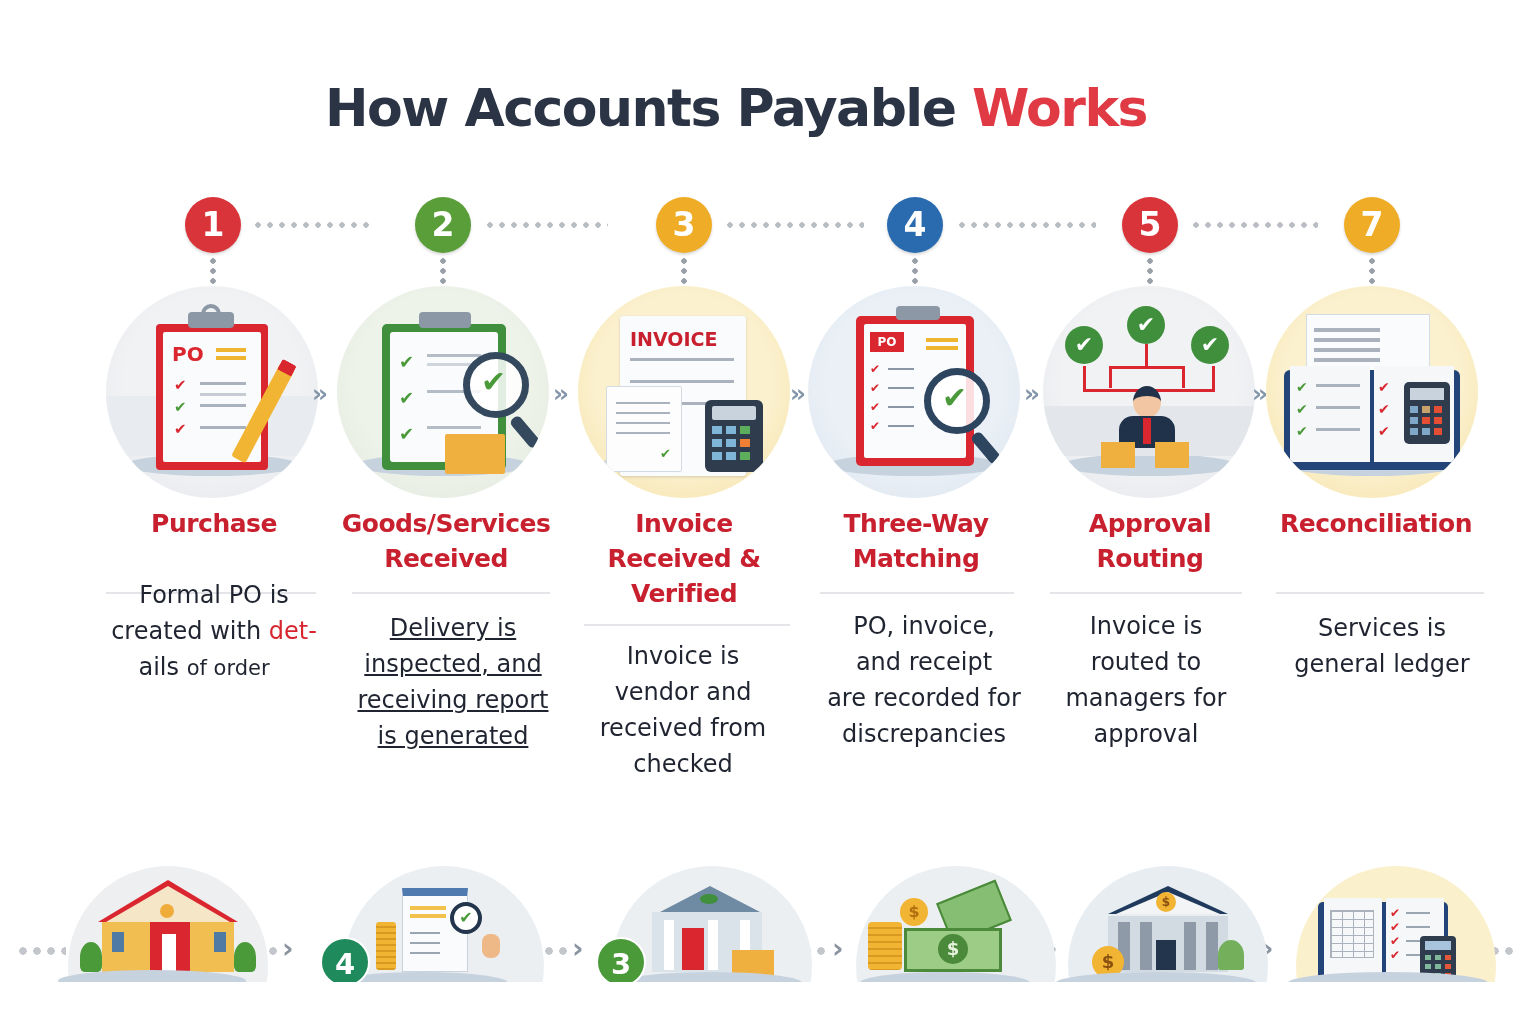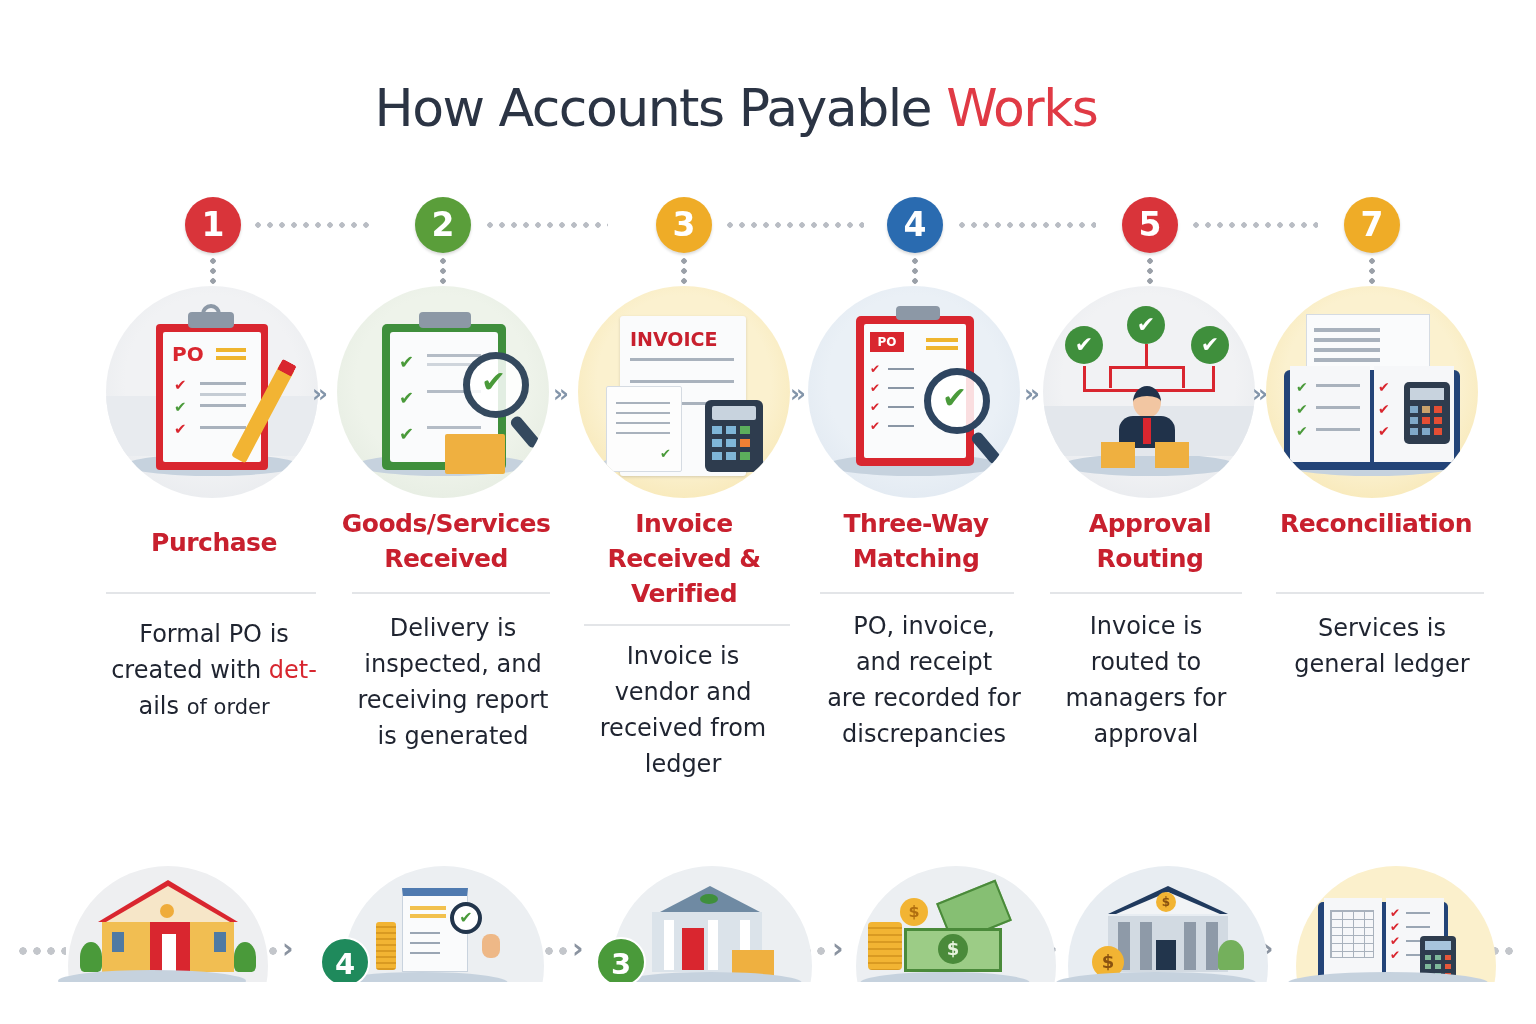--- a/index.html
+++ b/index.html
@@ -8,7 +8,7 @@
 
   .title {
     position: absolute; top: 78px; left: 0; width: 1472px; text-align: center;
-    font-family: "DejaVu Sans", sans-serif; font-weight: normal; font-size: 52px;
+    font-family: "DejaVu Sans", sans-serif; font-weight: bold; font-size: 52px;
     color: #2b3444; letter-spacing: -1.5px;
   }
   .title .accent { color: #e03a45; }

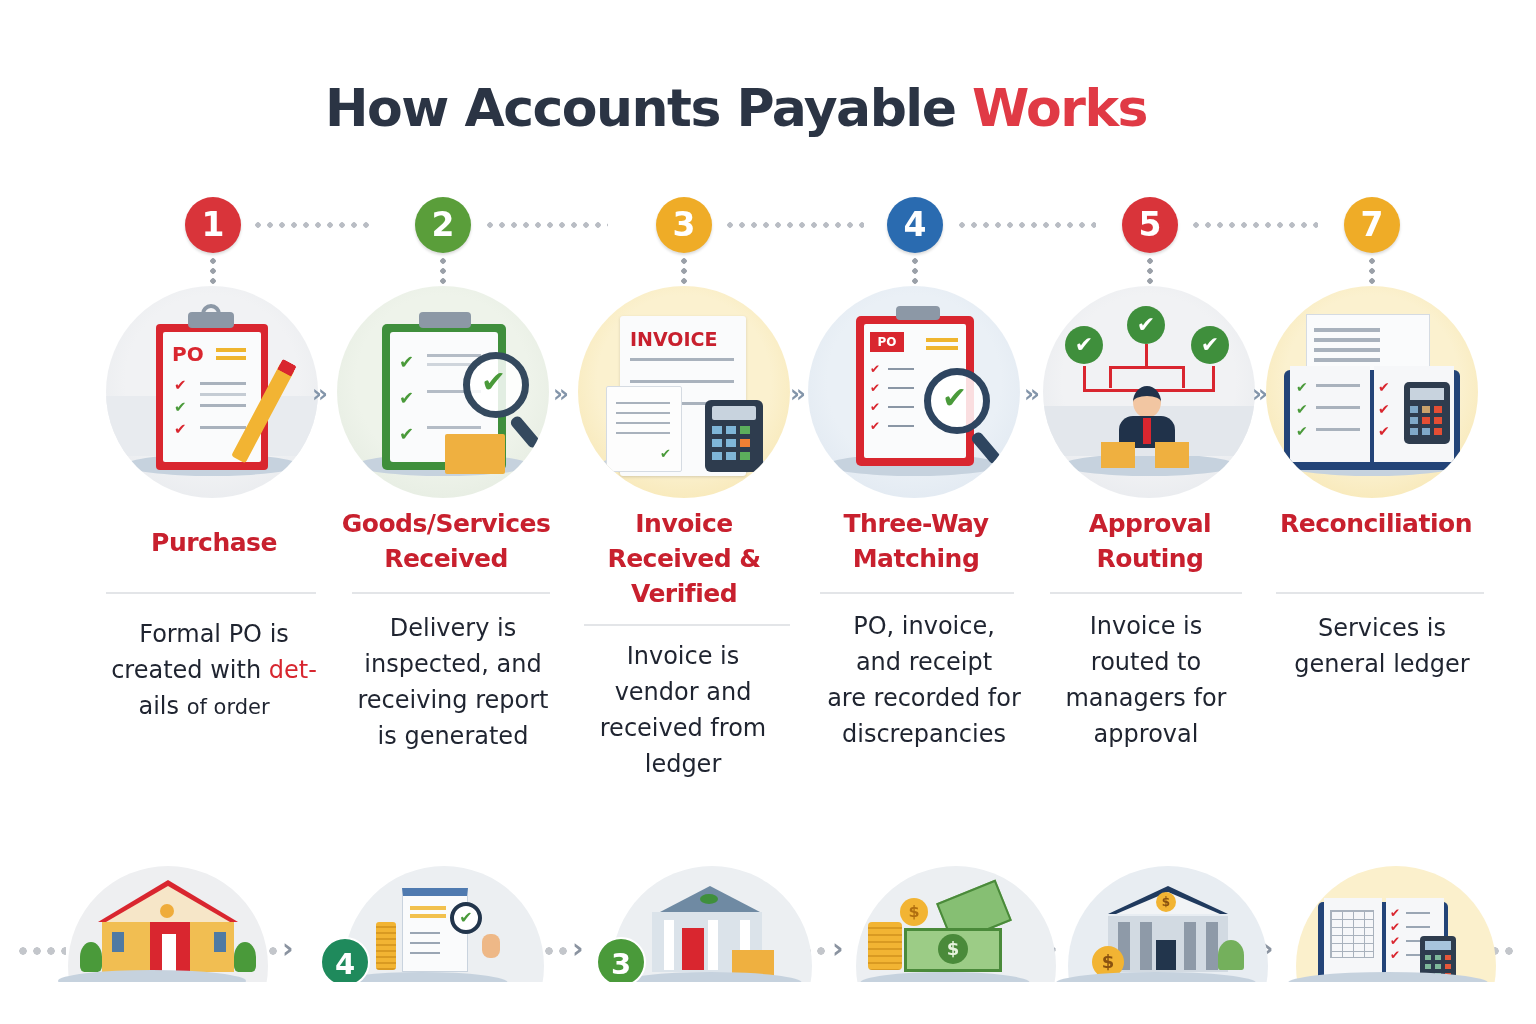--- a/index.html
+++ b/index.html
@@ -198,7 +198,7 @@
   <div style="position:absolute;left:144px;top:120px;width:8px;height:7px;background:#7fa8c8;box-shadow:12px 0 0 #c9a26b,24px 0 0 #e44e34,0 11px 0 #7fa8c8,12px 11px 0 #e44e34,24px 11px 0 #e44e34,0 22px 0 #7fa8c8,12px 22px 0 #7fa8c8,24px 22px 0 #e44e34;"></div>
 </div>
 
-<div class="step-title" style="left:94px;margin-top:19px;">
+<div class="step-title" style="left:94px;">
   <div>Purchase</div>
 </div>
 <div class="step-title" style="left:326px;">

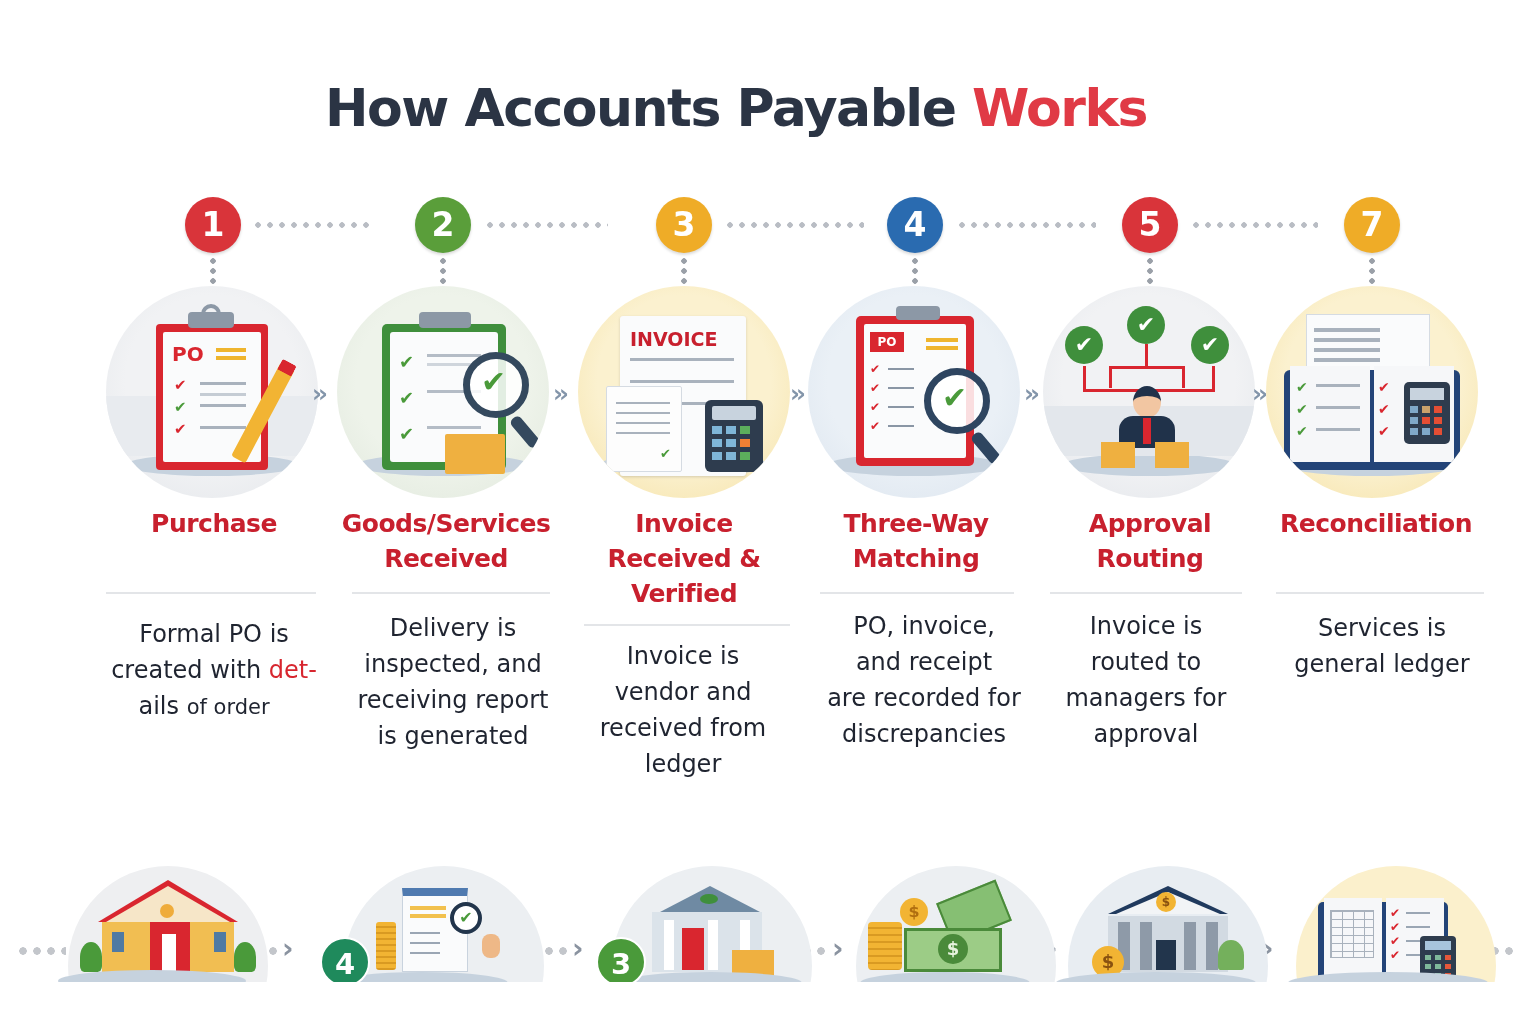--- a/index.html
+++ b/index.html
@@ -229,7 +229,7 @@
 <div class="divider" style="left:1050px;top:592px;width:192px;"></div>
 <div class="divider" style="left:1276px;top:592px;width:208px;"></div>
 
-<div class="step-desc" style="left:94px;top:616px;">
+<div class="step-desc" style="left:94px;top:577px;">
   <div>Formal PO is</div>
   <div><span>created with </span><span class="hl">det-</span></div>
   <div style="padding-right:20px;"><span>ails </span><span class="small">of order</span></div>

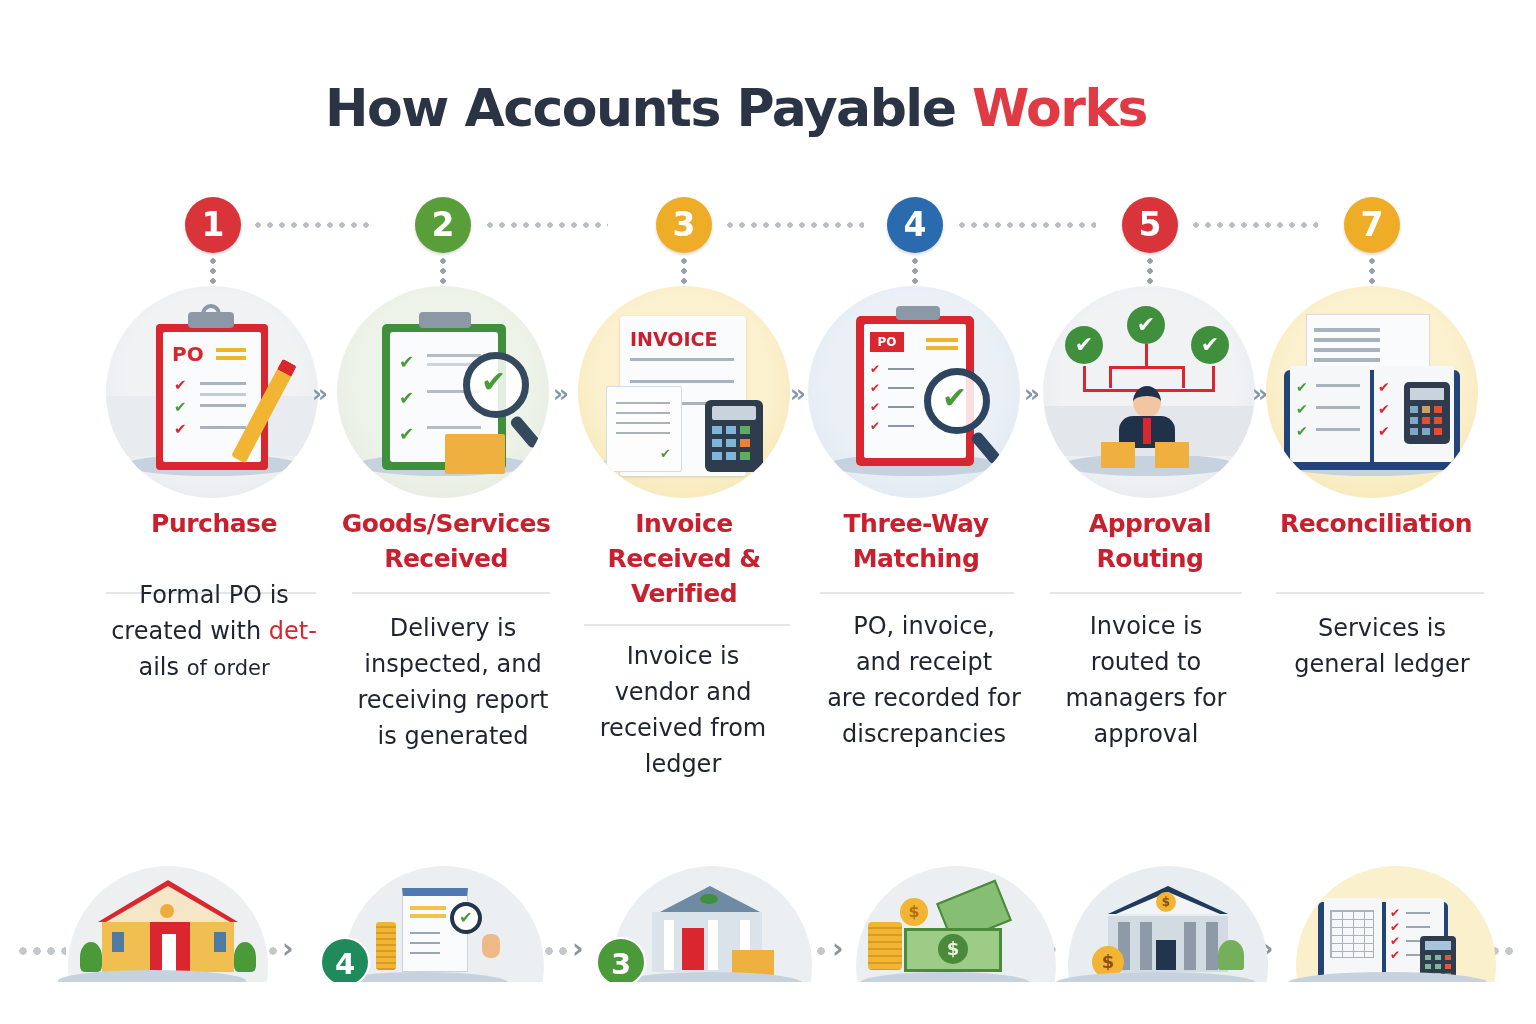--- a/index.html
+++ b/index.html
@@ -234,7 +234,7 @@
   <div><span>created with </span><span class="hl">det-</span></div>
   <div style="padding-right:20px;"><span>ails </span><span class="small">of order</span></div>
 </div>
-<div class="step-desc" style="left:333px;top:610px;">
+<div class="step-desc" style="left:333px;top:610px;text-decoration:underline;">
   <div>Delivery is</div>
     <div>inspected, and</div>
     <div>receiving report</div>

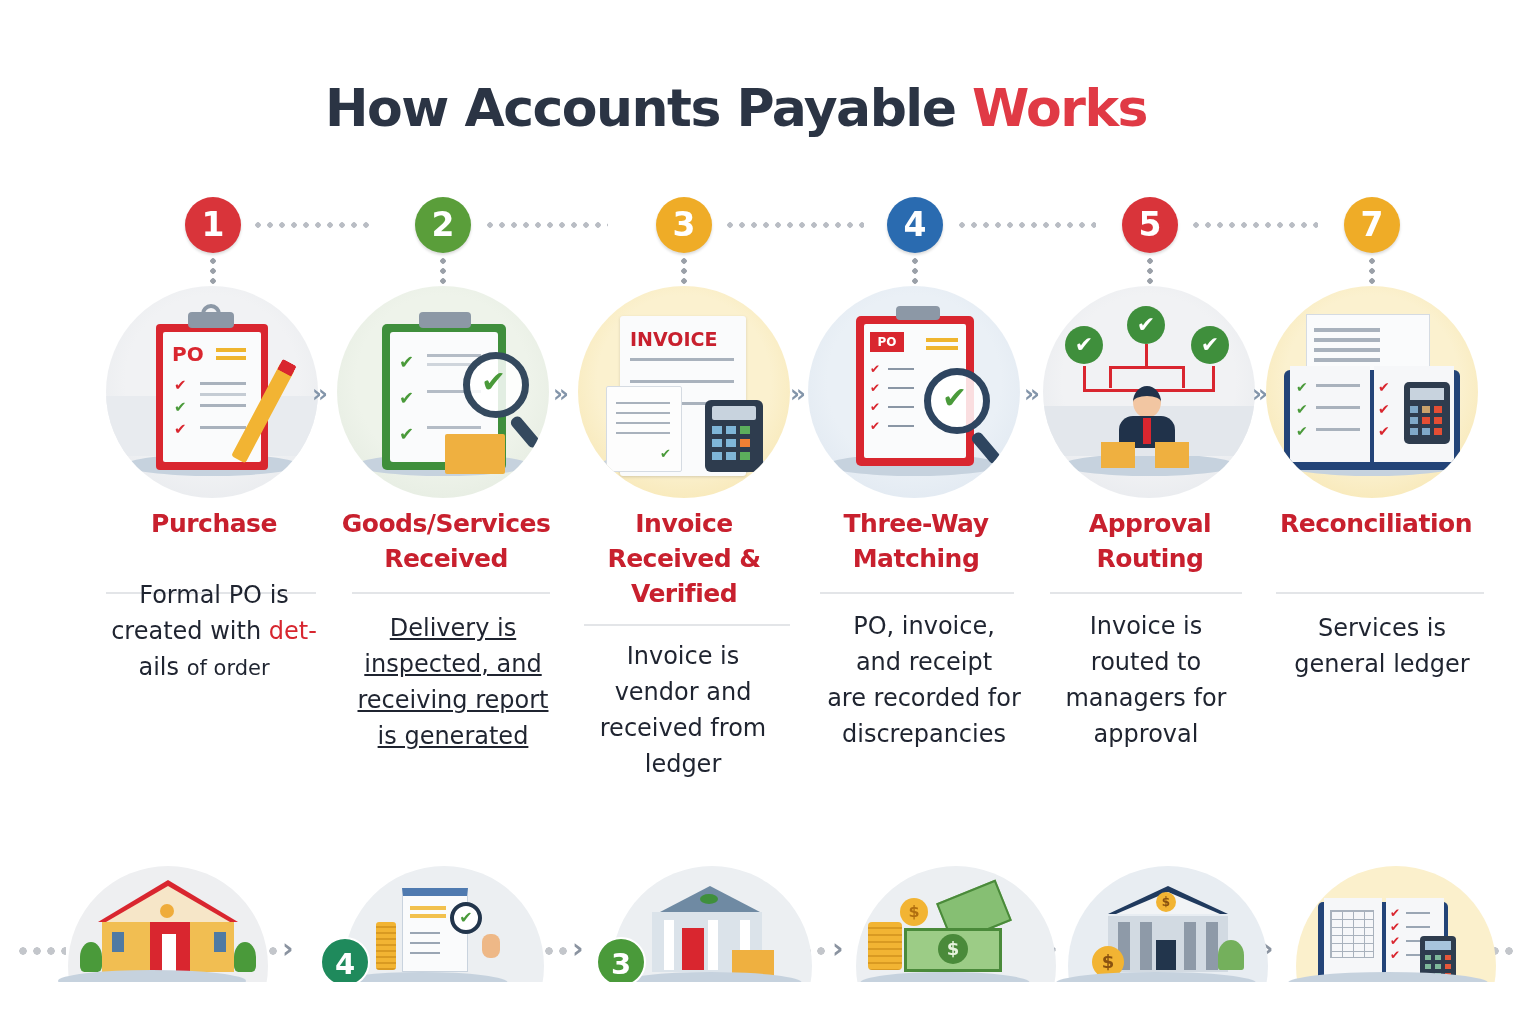--- a/index.html
+++ b/index.html
@@ -244,7 +244,7 @@
   <div>Invoice is</div>
     <div>vendor and</div>
     <div>received from</div>
-    <div>ledger</div>
+    <div>checked</div>
 </div>
 <div class="step-desc" style="left:804px;top:608px;">
   <div>PO, invoice,</div>

